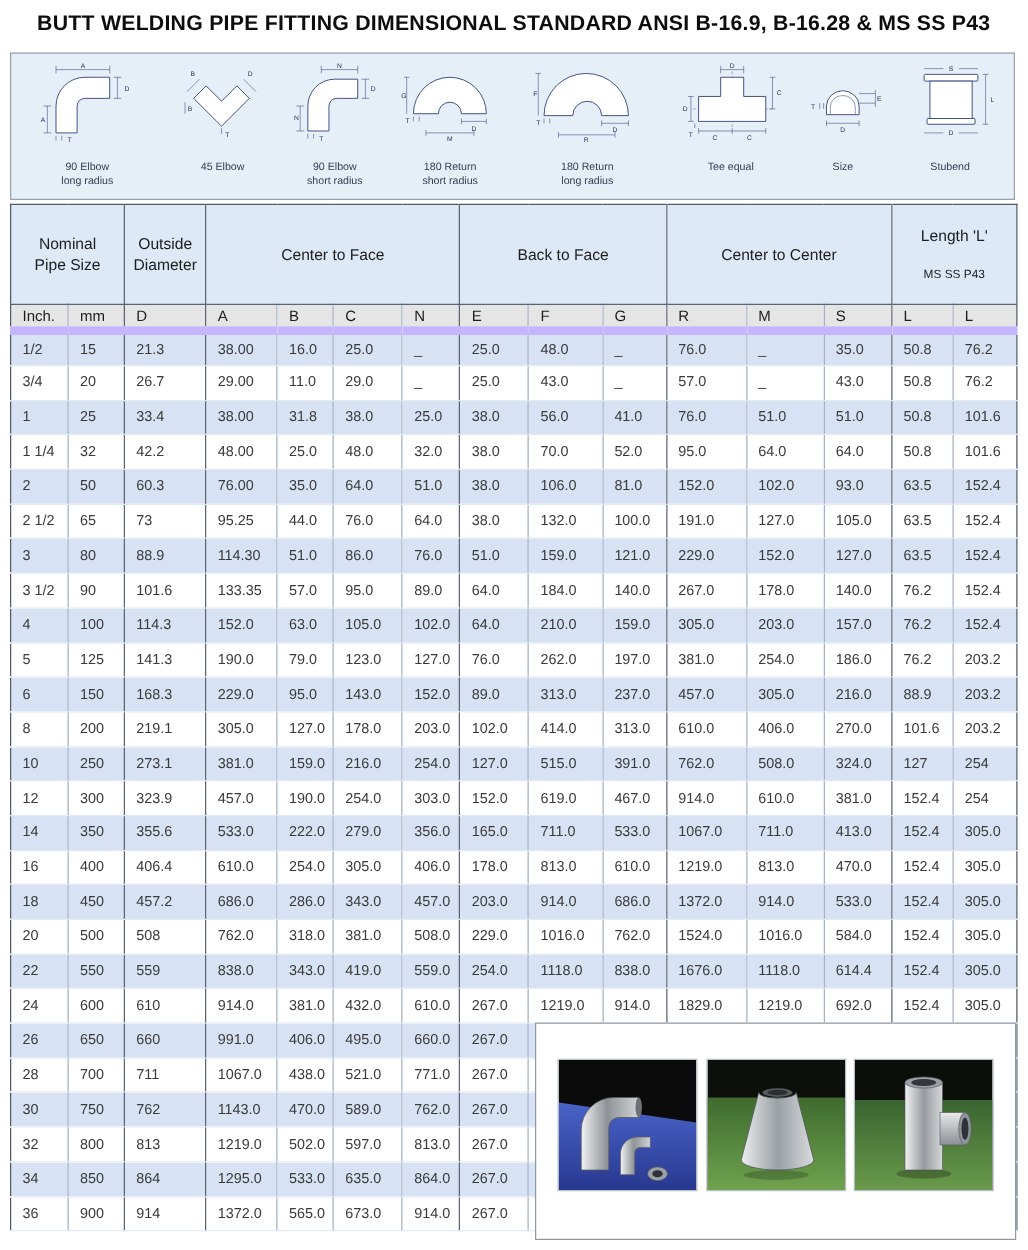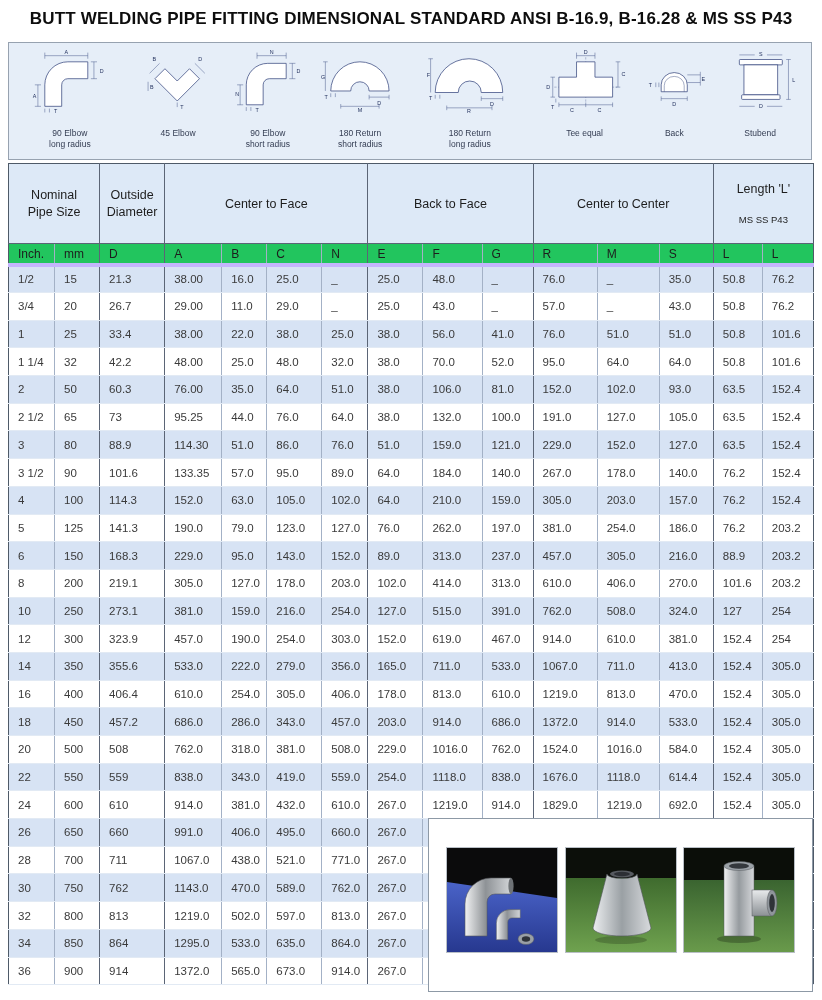--- a/index.html
+++ b/index.html
@@ -202,7 +202,7 @@
           <line class="dim" x1="59" y1="63" x2="59" y2="69"></line>
         <text x="42" y="75">D</text>
       </svg>
-      <div class="dcap">Back</div>
+      <div class="dcap">Size</div>
     </div>
 
     <div class="dcell" style="width:102px">

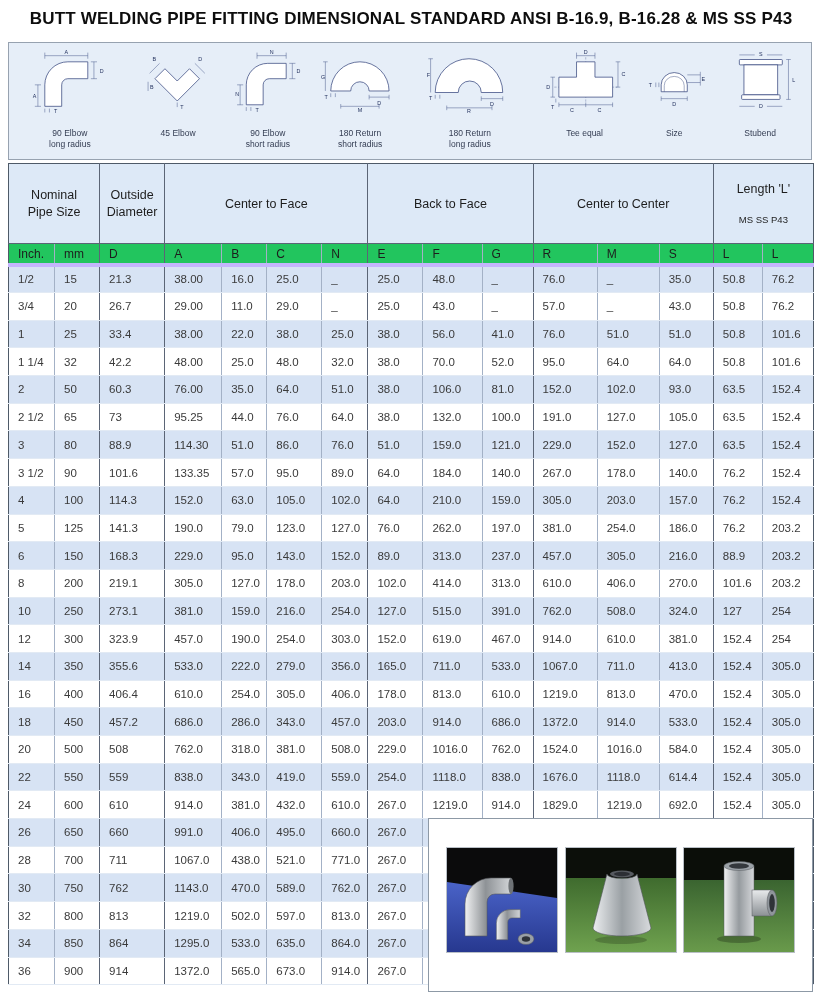--- a/index.html
+++ b/index.html
@@ -26,8 +26,8 @@
                      border-right:1px solid #5b6576;border-bottom:1px solid #5b6576;}
   .dims tr.groups th:last-child{border-right:none;}
   .subnote{font-size:9.5px;color:#1d1d1d;}
-  .dims tr.sub th{height:21px;background:#22c55e;font-size:12px;color:#1d1d1d;text-align:left;
-                  padding-left:9px;border-right:1px solid #a3b1c6;border-bottom:4px solid #c4b5fd;}
+  .dims tr.sub th{height:21px;background:#e5e5e5;font-size:12px;color:#1d1d1d;text-align:left;
+                  padding-left:9px;border-right:1px solid #a3b1c6;border-bottom:7px solid #c4b5fd;}
   .dims tbody td{height:27.7px;font-size:11.5px;color:#3a3a3a;text-align:left;padding-left:9px;
                  border-right:1px solid #a3b1c6;border-bottom:1px solid #e2eaf4;}
   .dims tbody tr:nth-child(odd){background:#d7e3f4;}

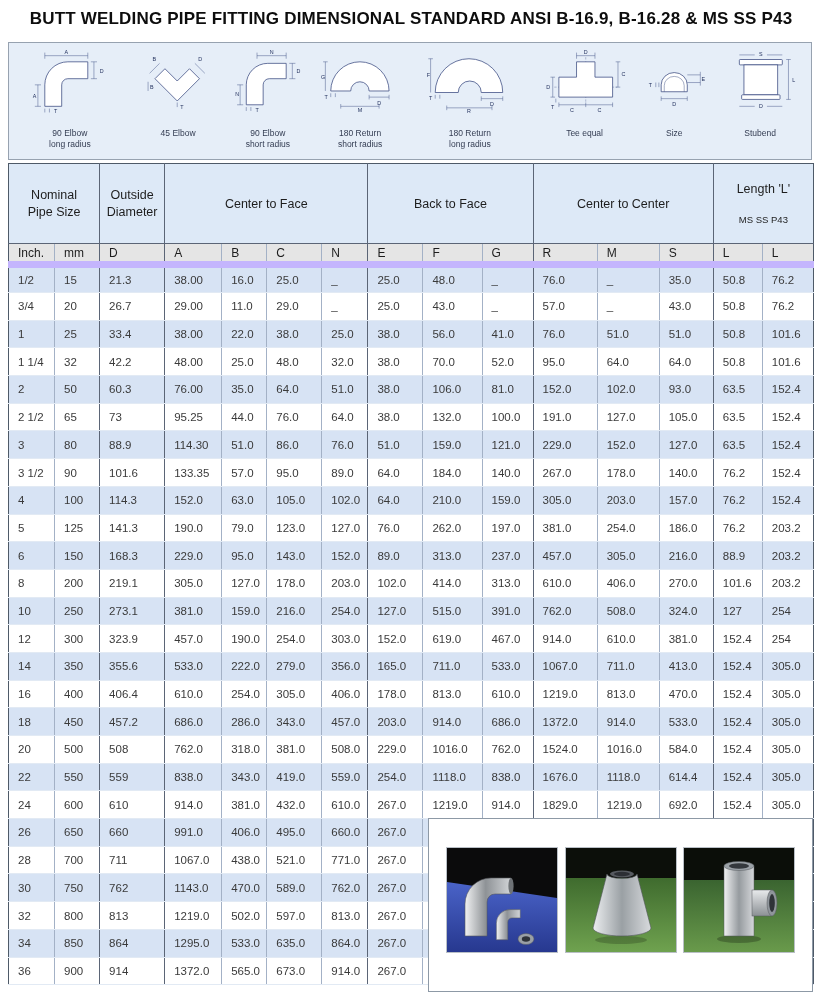--- a/index.html
+++ b/index.html
@@ -315,7 +315,7 @@
           <td>25</td>
           <td>33.4</td>
           <td>38.00</td>
-          <td>22.0</td>
+          <td>31.8</td>
           <td>38.0</td>
           <td>25.0</td>
           <td>38.0</td>

